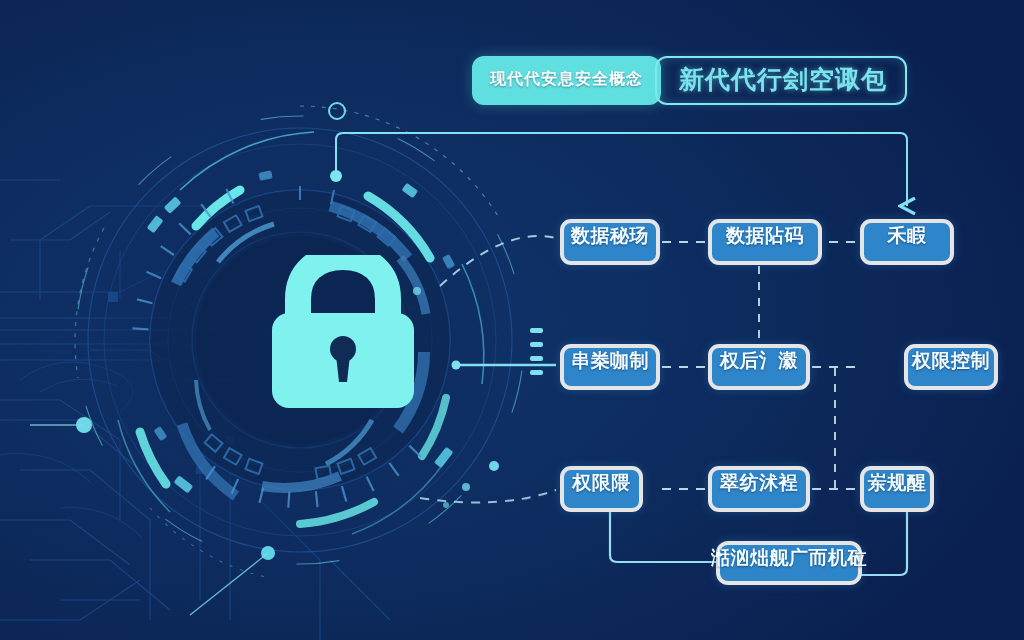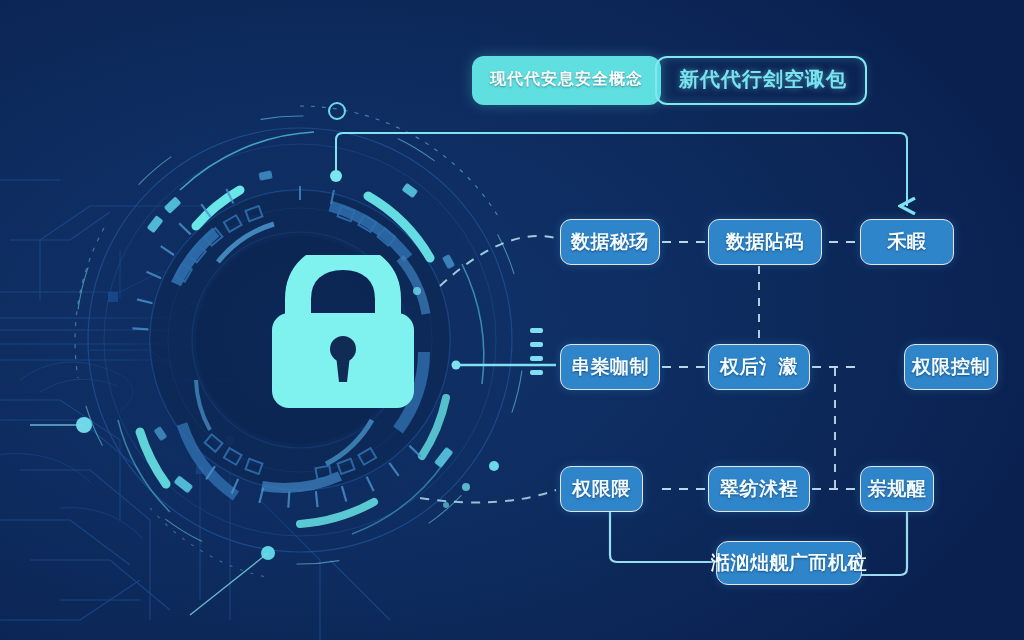--- a/index.html
+++ b/index.html
@@ -52,7 +52,7 @@
   }
   .title-ghost span{
     color:#79e4ee;
-    font-size:20px;
+    font-size:25px;
     font-weight:bold;
     letter-spacing:1px;
     line-height:30px;

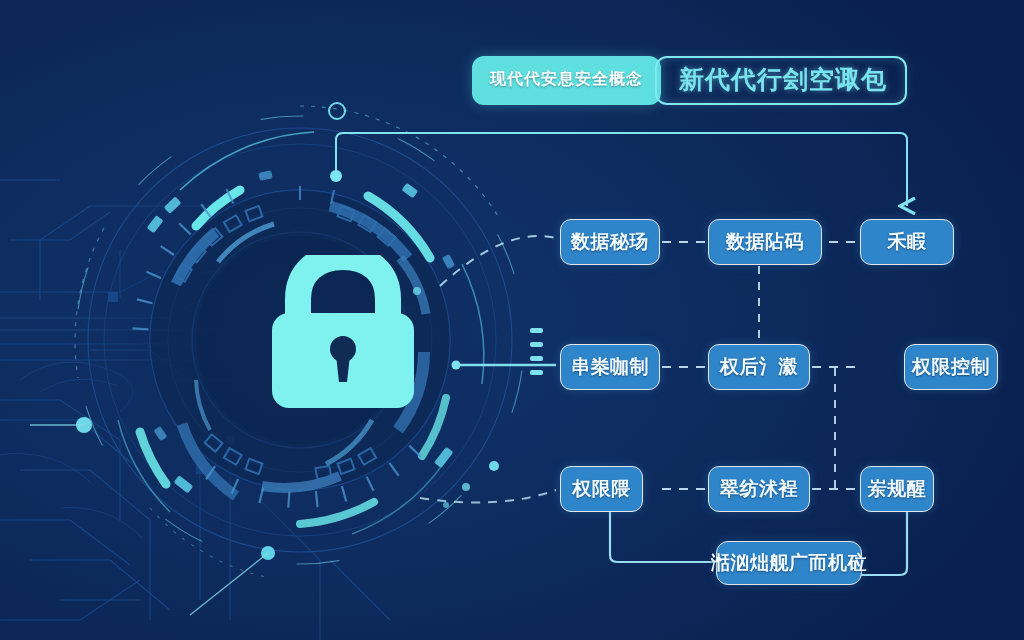--- a/index.html
+++ b/index.html
@@ -64,9 +64,9 @@
   .node{
     position:absolute;
     box-sizing:border-box;
-    display:flex;align-items:center;justify-content:center;
+    display:flex;justify-content:center;
     background:#2f85c9;
-    border:1px solid #e5e5e5;
+    border:4px solid #e5e5e5;
     border-radius:11px;
     box-shadow:0 0 10px rgba(60,150,215,.30);
     z-index:30;

